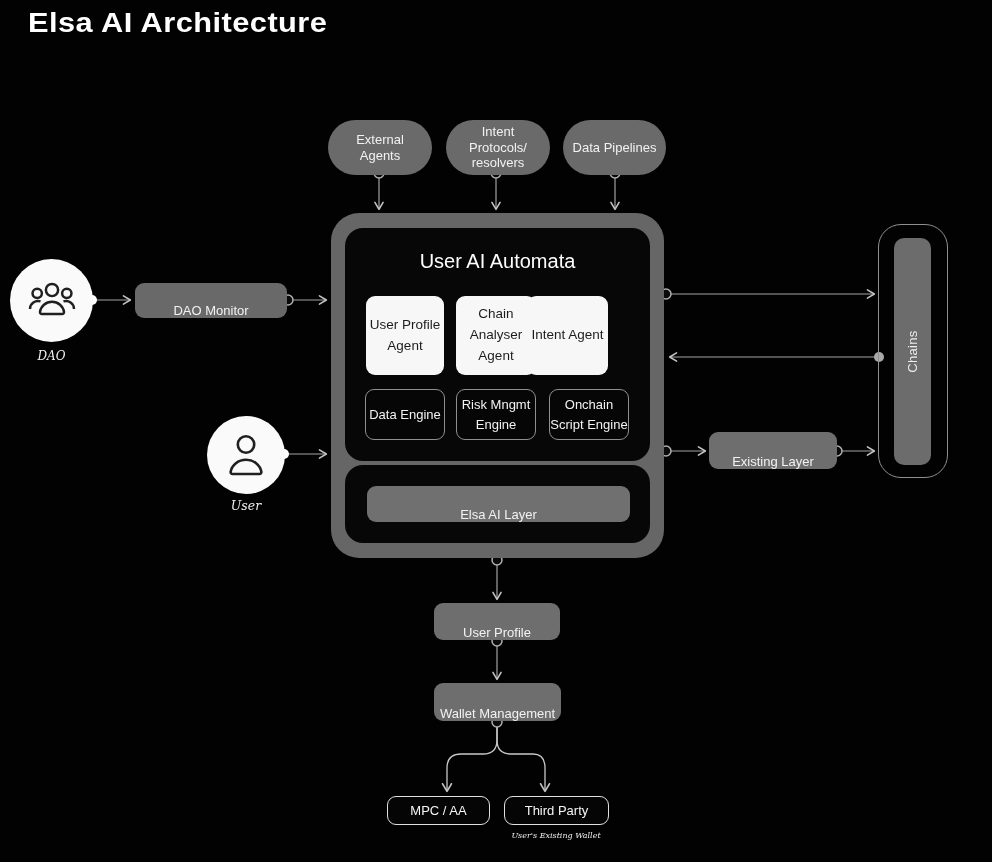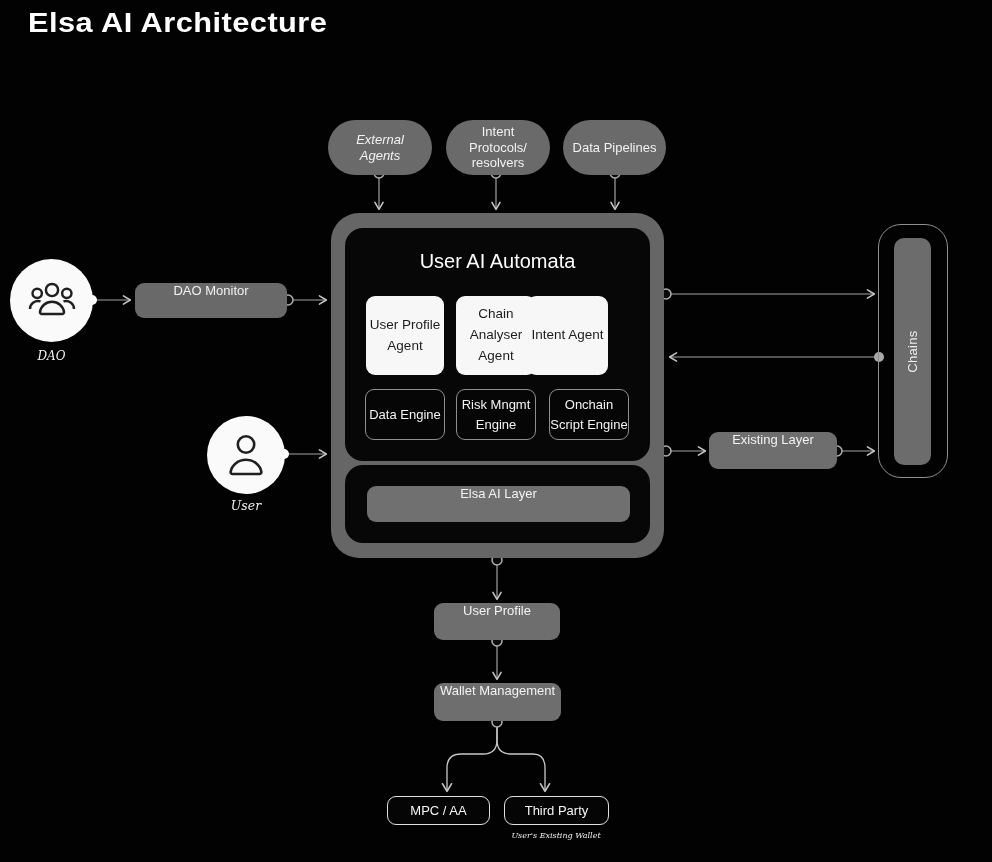--- a/index.html
+++ b/index.html
@@ -73,7 +73,7 @@
   </svg>
 
   <div class="abs pill" style="left:328px; top:120px; width:104px; height:55px;">
-      <span style="width:72px;font-style:italic;">External Agents</span>
+      <span style="width:72px;">External Agents</span>
     </div>
   <div class="abs pill" style="left:446px; top:120px; width:104px; height:55px;">
       <span style="width:76px;">Intent Protocols/ resolvers</span>

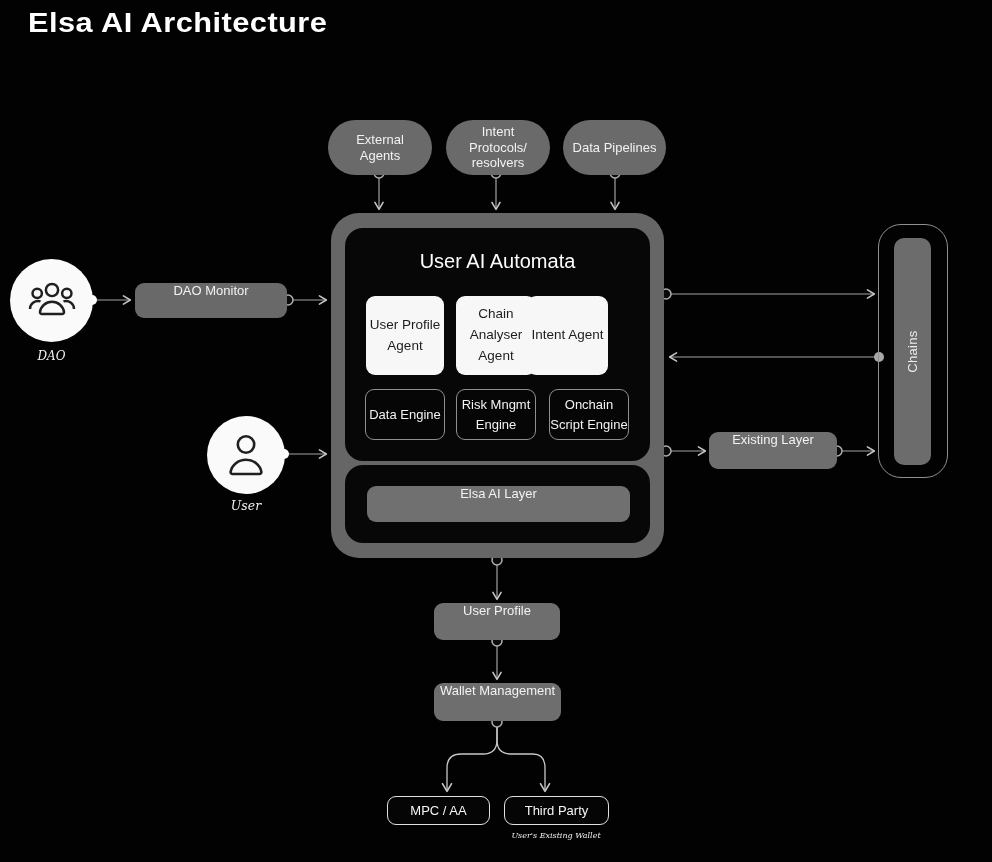--- a/index.html
+++ b/index.html
@@ -8,7 +8,7 @@
   .abs { position:absolute; }
   .page-title { left:28px; top:8px; font-size:27px; font-weight:800; letter-spacing:0.4px; color:#fff; transform:scaleX(1.14); transform-origin:left center; white-space:nowrap; }
   .pill { background:#6a6a6a; border-radius:28px; color:#f2f2f2; font-size:13px; line-height:1.22; display:flex; align-items:center; justify-content:center; text-align:center; }
-  .graybox { background:#6e6e6e; border-radius:9px; color:#f2f2f2; font-size:13px; display:flex; align-items:flex-start; justify-content:center; text-align:center; }
+  .graybox { background:#6e6e6e; border-radius:9px; color:#f2f2f2; font-size:13px; display:flex; align-items:flex-end; justify-content:center; text-align:center; }
   .frame { background:#666666; border-radius:28px; }
   .panel { position:absolute; background:#070707; border-radius:18px; }
   .automata-title { left:345px; top:250px; width:305px; text-align:center; font-size:20px; font-weight:500; color:#fdfdfd; }

